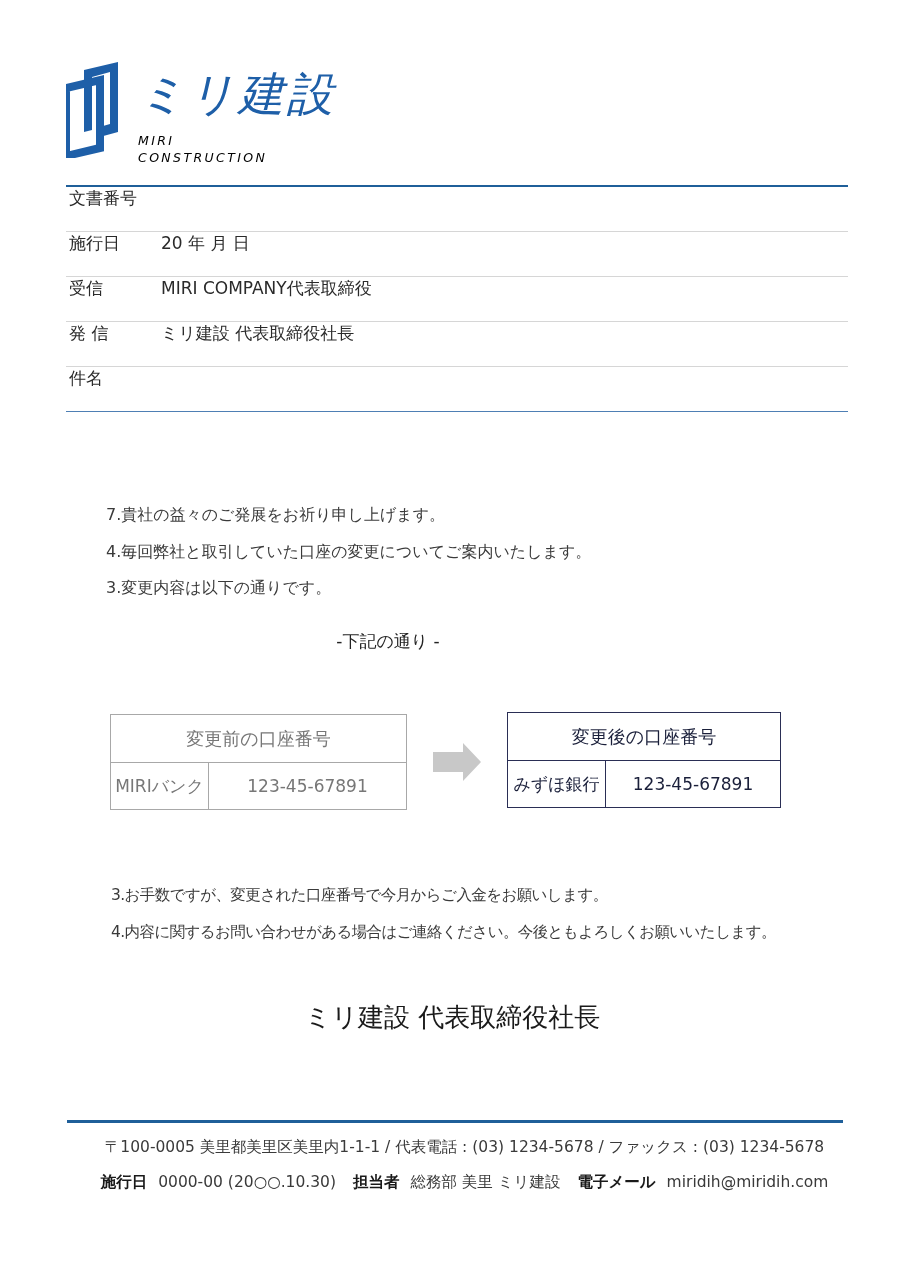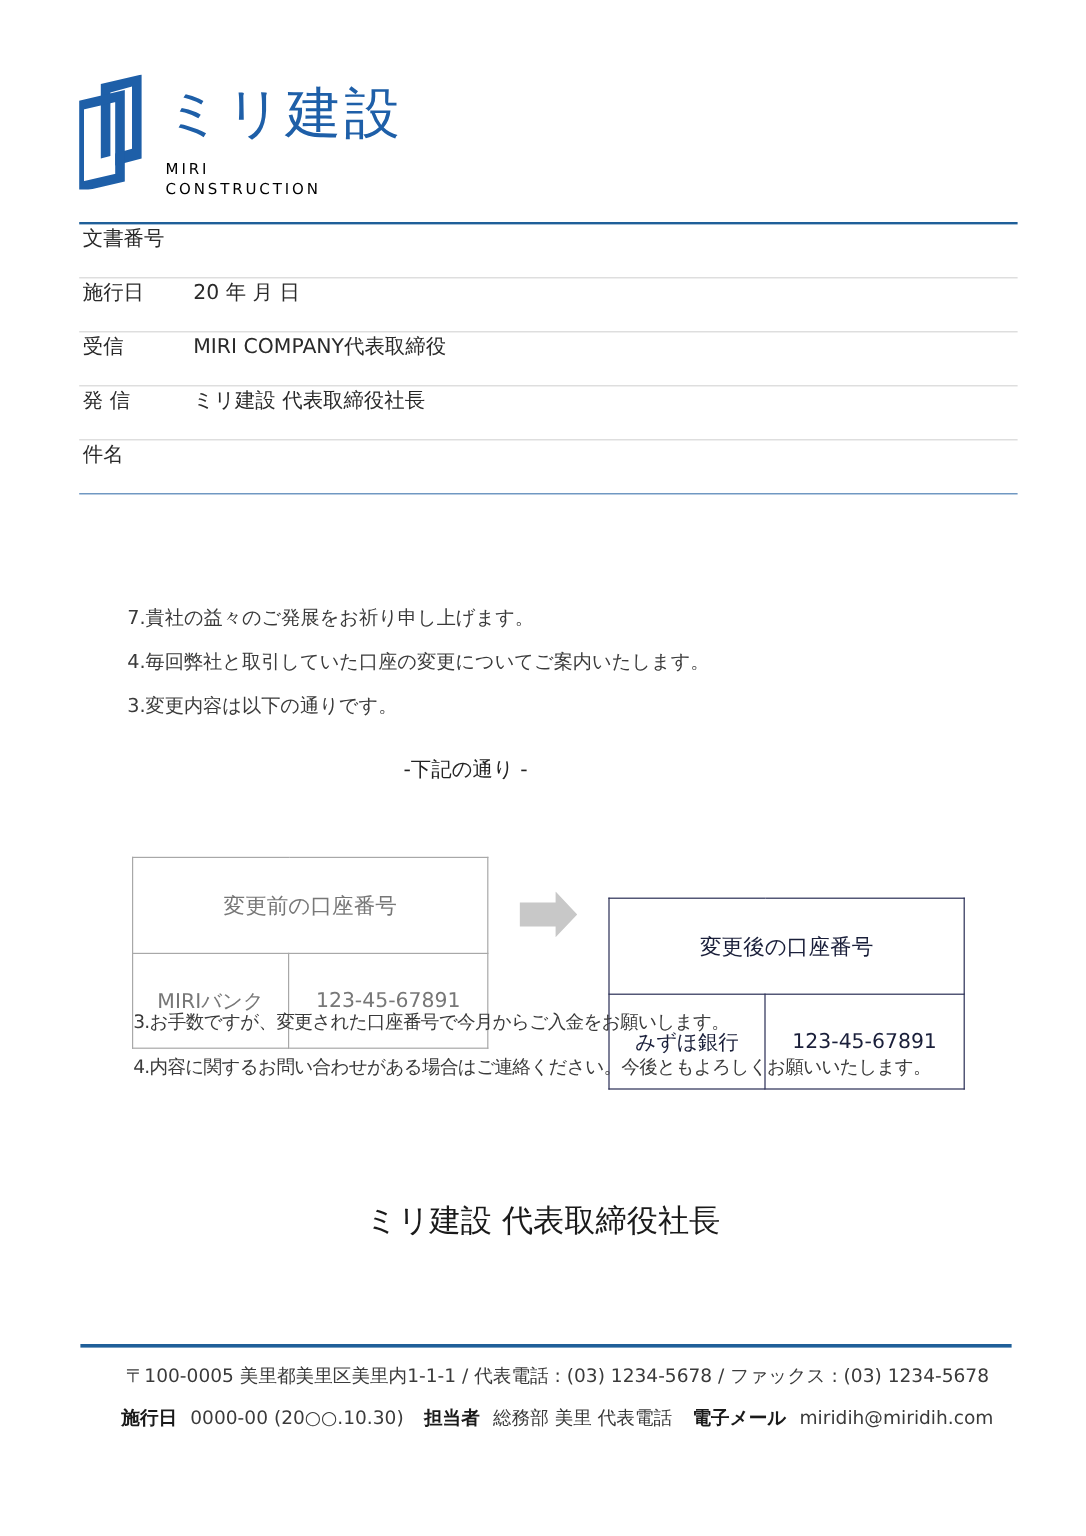--- a/index.html
+++ b/index.html
@@ -6,7 +6,7 @@
     body { width: 905px; height: 1280px; position: relative; overflow: hidden;
            font-family: "DejaVu Sans", "Liberation Sans", sans-serif; color: #333333; }
 
-    .logo { position: absolute; left: 66px; top: 62px; width: 270px; height: 110px; }
+    .logo { position: absolute; left: 66px; top: 62px; width: 270px; height: 110px; font-style: italic; }
     .logo-mark { position: absolute; left: 0; top: 0; width: 56px; height: 96px; }
     .logo-title { position: absolute; left: 72px; top: 4px; font-size: 46px; line-height: 56px;
                   color: #1e5fa8; letter-spacing: 3px; white-space: nowrap; }

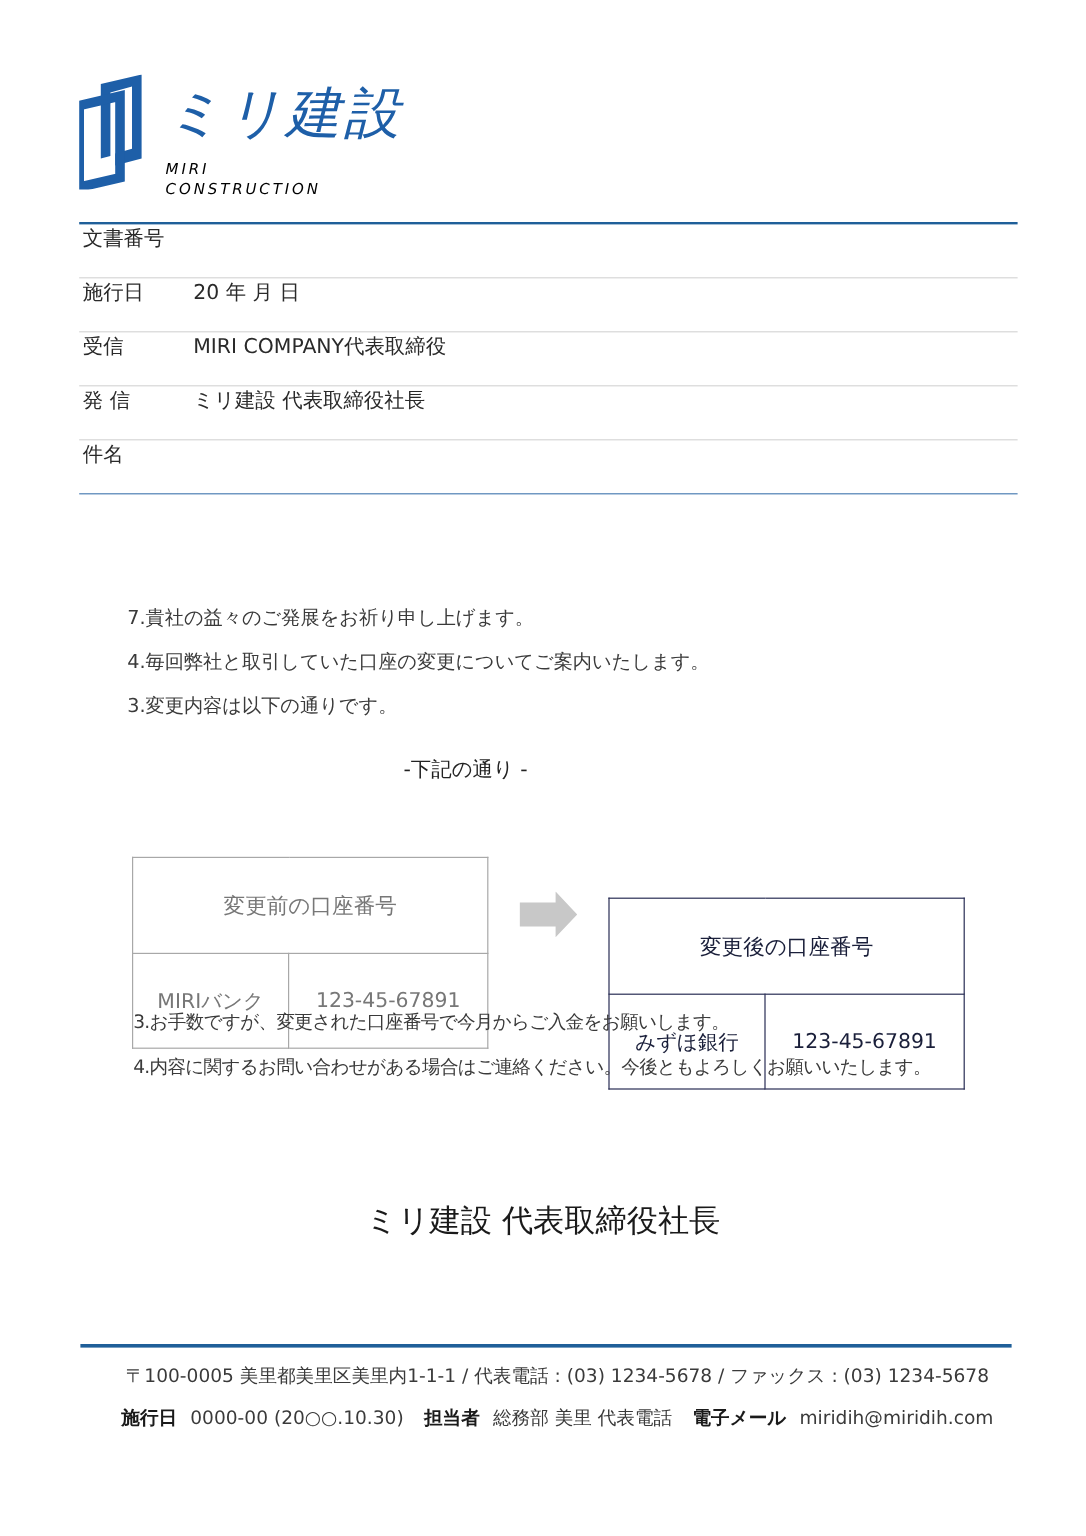--- a/index.html
+++ b/index.html
@@ -28,7 +28,7 @@
               font-size: 17px; color: #222222; }
 
     .acct { position: absolute; border-collapse: collapse; }
-    .acct td { text-align: center; font-size: 17px; padding: 16px; }
+    .acct td { text-align: center; font-size: 17px; padding: 0; }
     .acct-before { left: 110px; top: 714px; width: 297px; color: #777777; }
     .acct-before td { border: 1.5px solid #a8a8a8; }
     .acct-before .h { height: 47px; font-size: 18px; }

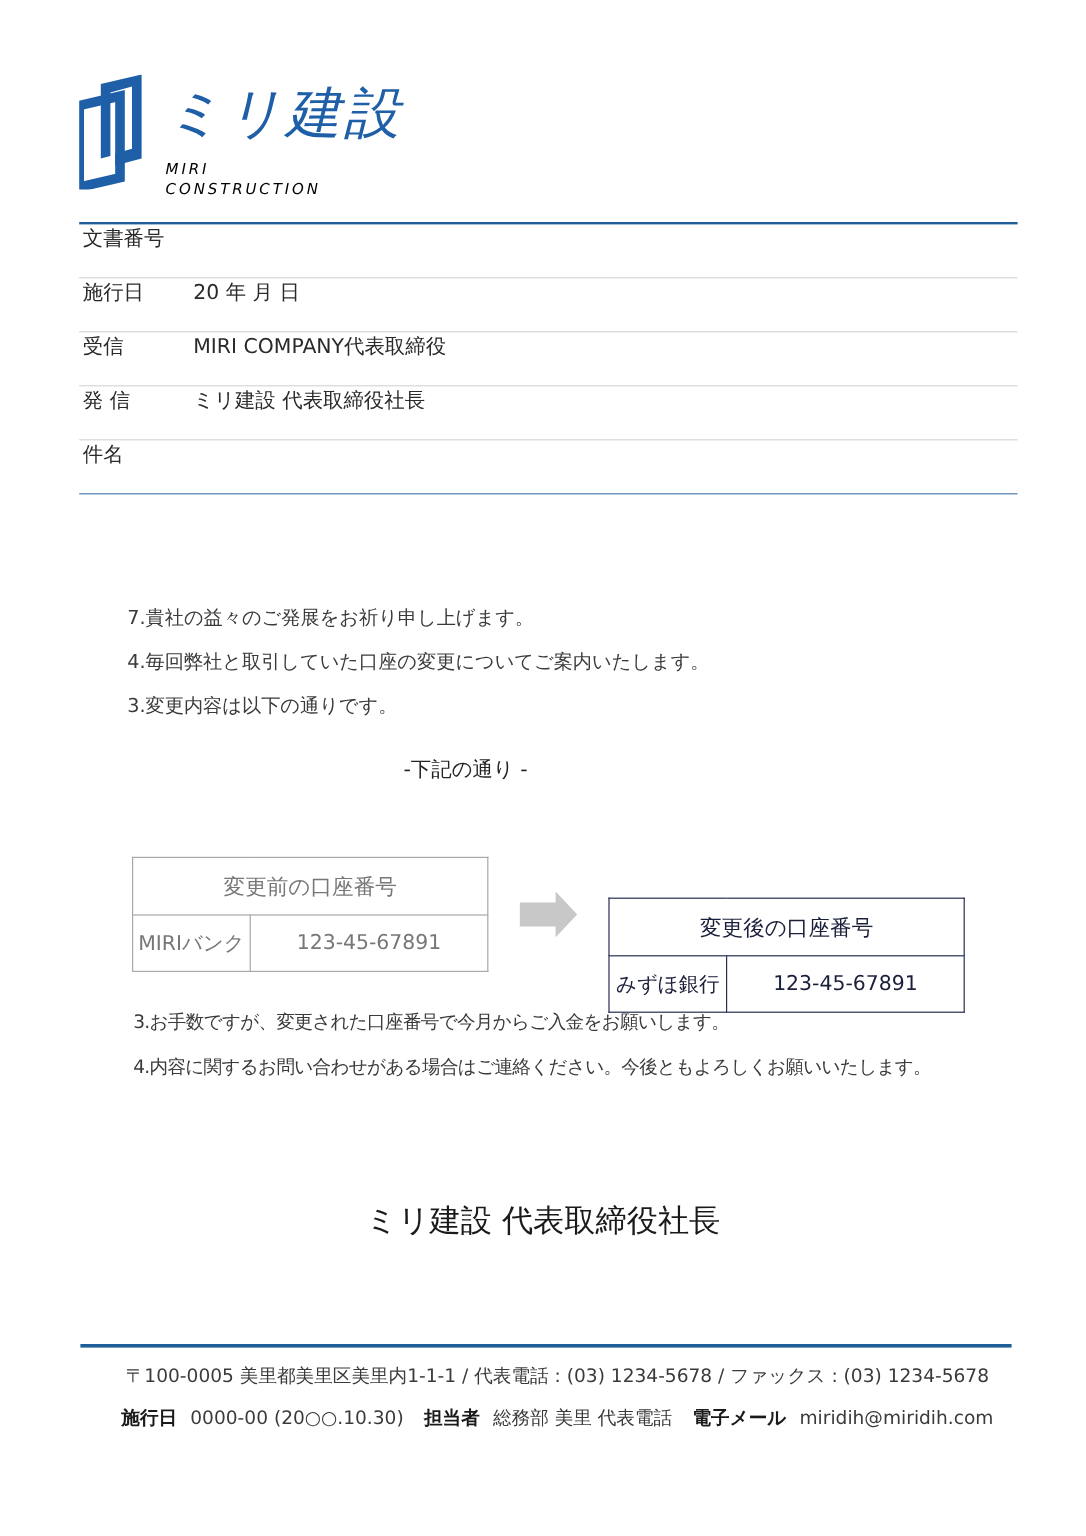--- a/index.html
+++ b/index.html
@@ -33,7 +33,7 @@
     .acct-before td { border: 1.5px solid #a8a8a8; }
     .acct-before .h { height: 47px; font-size: 18px; }
     .acct-before .b { height: 46px; }
-    .acct-after { left: 507px; top: 712px; width: 297px; color: #1a1f3a; margin-top: 36px; }
+    .acct-after { left: 507px; top: 712px; width: 274px; color: #1a1f3a; }
     .acct-after td { border: 1.5px solid #2a2e55; }
     .acct-after .h { height: 47px; font-size: 18px; }
     .acct-after .b { height: 46px; }

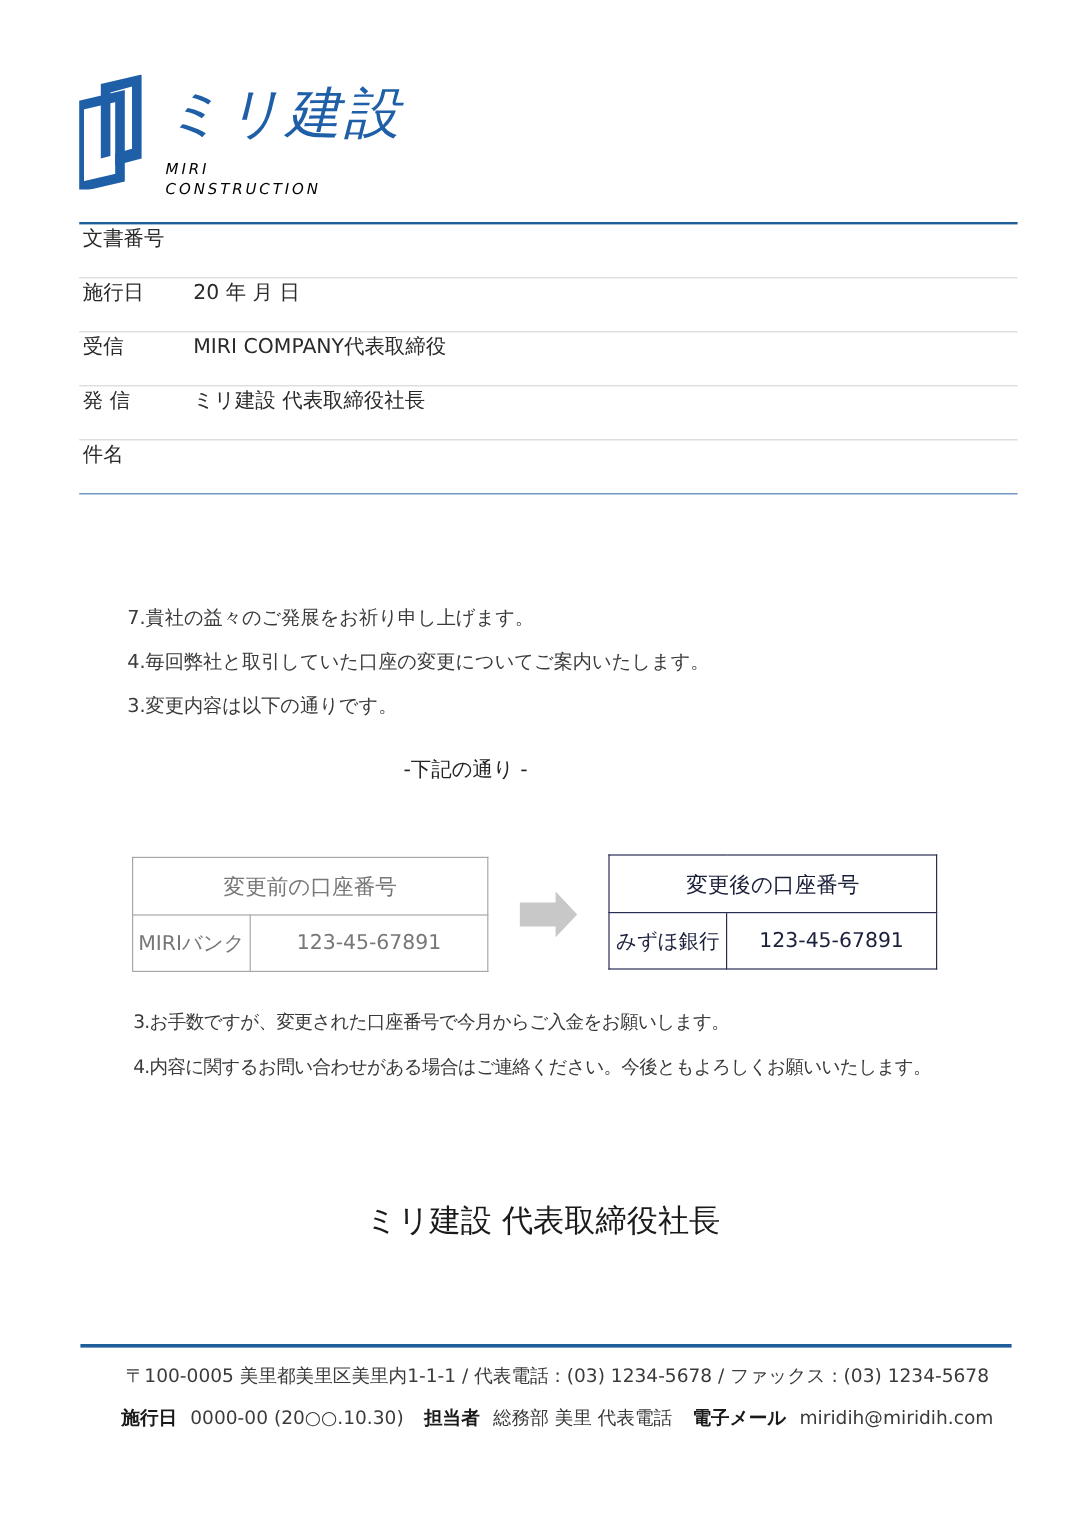--- a/index.html
+++ b/index.html
@@ -41,7 +41,7 @@
 
     .arrow { position: absolute; left: 433px; top: 743px; width: 48px; height: 38px; }
 
-    .closing { position: absolute; left: 111px; top: 834px; font-size: 15.5px; line-height: 37px;
+    .closing { position: absolute; left: 111px; top: 877px; font-size: 15.5px; line-height: 37px;
                color: #3a3a3a; letter-spacing: -0.6px; }
     .closing div { white-space: nowrap; }
 

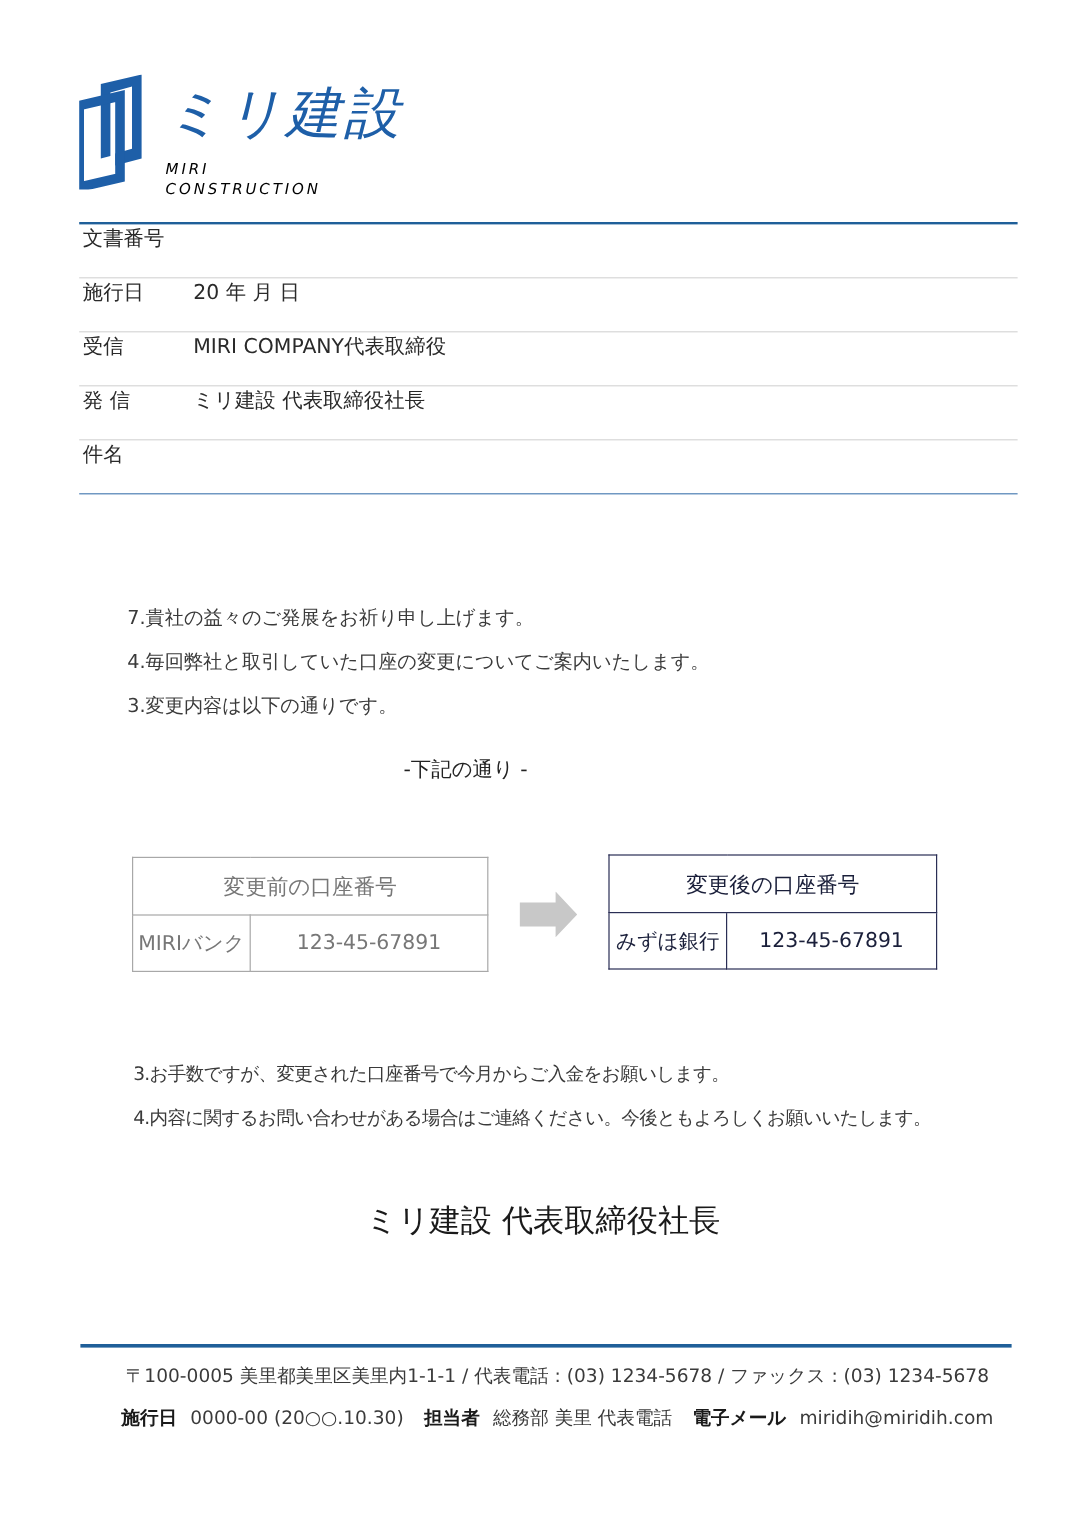--- a/index.html
+++ b/index.html
@@ -138,7 +138,7 @@
   <b>施行日</b>
   <span class="v">0000-00 (20○○.10.30)</span>
   <b>担当者</b>
-  <span class="v">総務部 美里 代表電話</span>
+  <span class="v">総務部 美里 ミリ建設</span>
   <b>電子メール</b>
   <span>miridih@miridih.com</span>
 </div>

